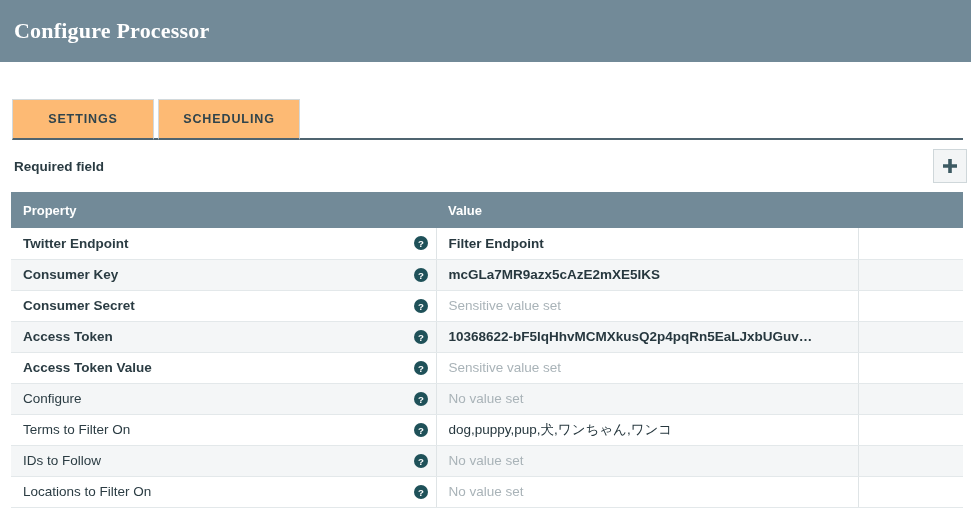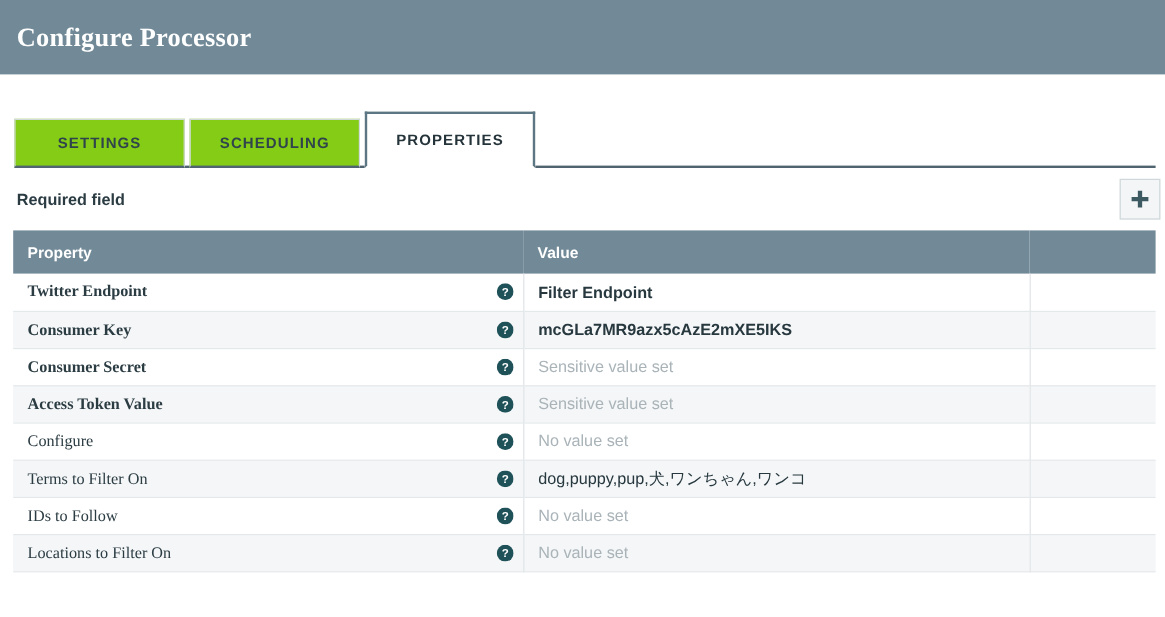--- a/index.html
+++ b/index.html
@@ -54,7 +54,7 @@
     font-weight: bold;
     letter-spacing: 0.9px;
     color: #30444c;
-    background: #84cc16;
+    background: #fdba74;
     border: 1px solid #d2d9dc;
     border-bottom: 2px solid #4f6470;
     margin-right: 4px;

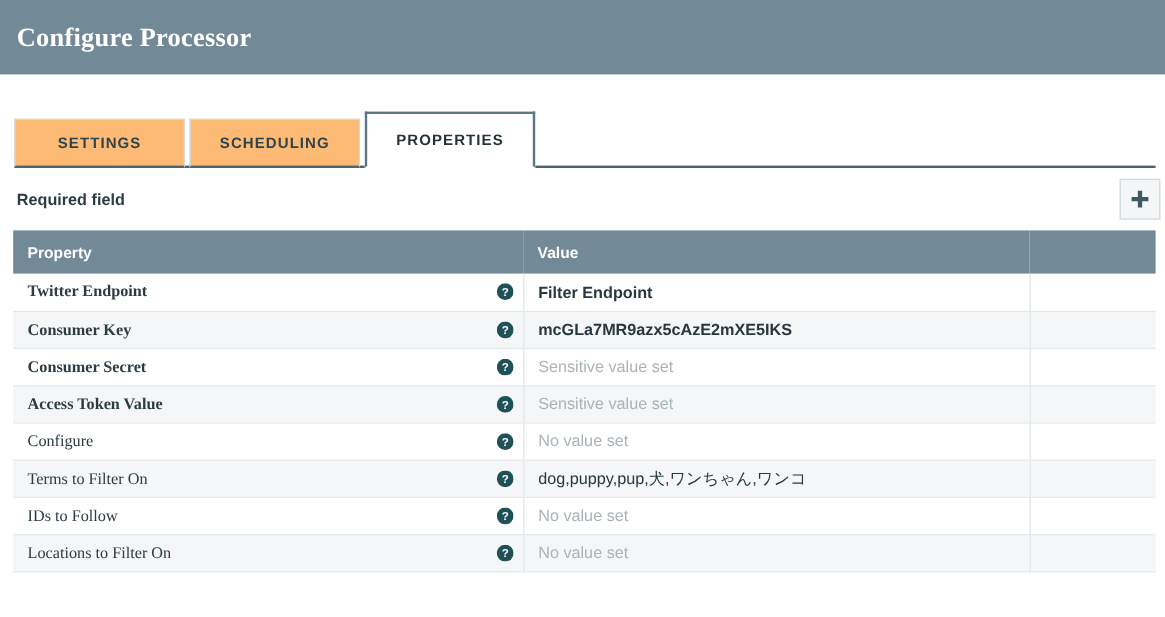--- a/index.html
+++ b/index.html
@@ -152,9 +152,6 @@
       <div class="tab">
         <span>SCHEDULING</span>
       </div>
-      <div class="tab active">
-        <span>PROPERTIES</span>
-      </div>
     </div>
   </div>
 

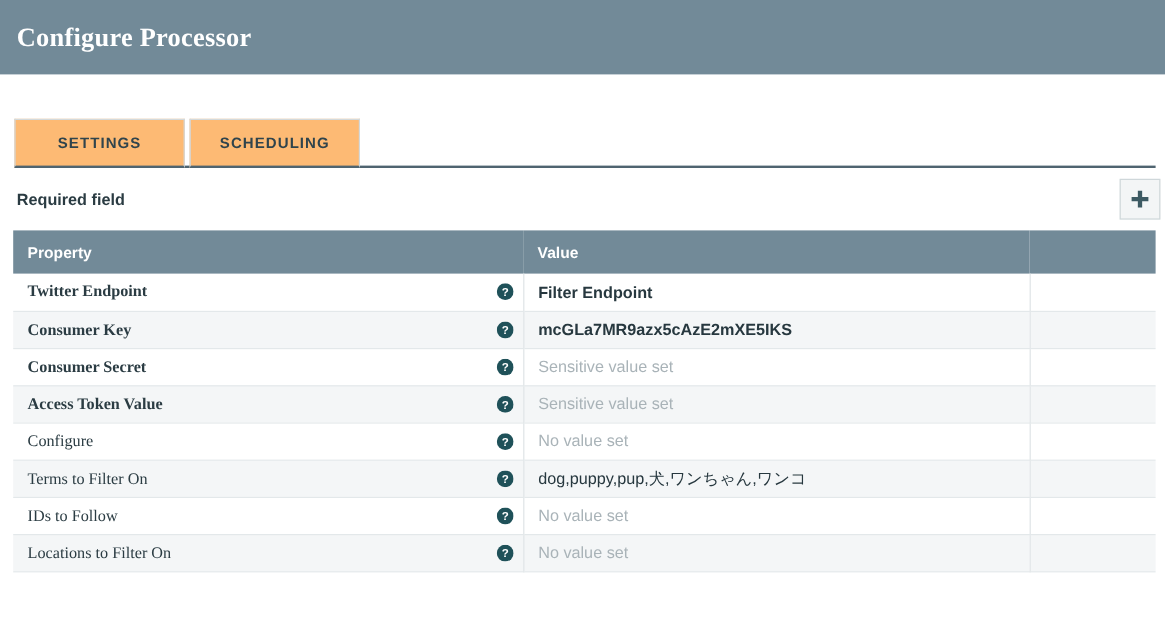--- a/index.html
+++ b/index.html
@@ -121,7 +121,7 @@
   table.props tbody td.last { border-right: none; }
 
   .propcell { position: relative; padding-right: 26px !important; }
-  .propname { display: inline-block; font-family: Liberation Serif, serif; }
+  .propname { display: inline-block; }
   .propname.req { font-weight: bold; }
   .helpicon {
     position: absolute;

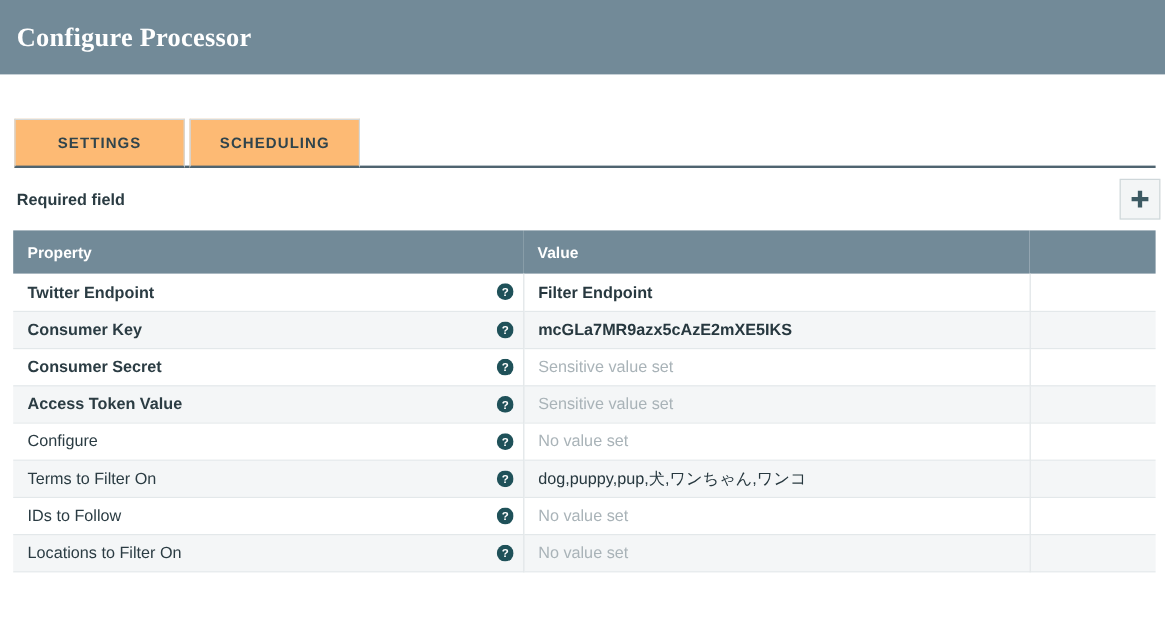--- a/index.html
+++ b/index.html
@@ -204,6 +204,14 @@
             <td class="last"></td>
           </tr>
           <tr>
+            <td class="propcell"><span class="propname req">Access Token</span><svg class="helpicon" viewBox="0 0 16 16">
+                <circle cx="8" cy="8" r="8" fill="#1f5159"></circle>
+                <text x="8" y="12" text-anchor="middle" font-family="Liberation Sans, sans-serif" font-size="11" font-weight="bold" fill="#ffffff">?</text>
+              </svg></td>
+            <td class="valcell"><span class="val">10368622-bF5lqHhvMCMXkusQ2p4pqRn5EaLJxbUGuv…</span></td>
+            <td class="last"></td>
+          </tr>
+          <tr>
             <td class="propcell"><span class="propname req">Access Token Value</span><svg class="helpicon" viewBox="0 0 16 16">
                 <circle cx="8" cy="8" r="8" fill="#1f5159"></circle>
                 <text x="8" y="12" text-anchor="middle" font-family="Liberation Sans, sans-serif" font-size="11" font-weight="bold" fill="#ffffff">?</text>

